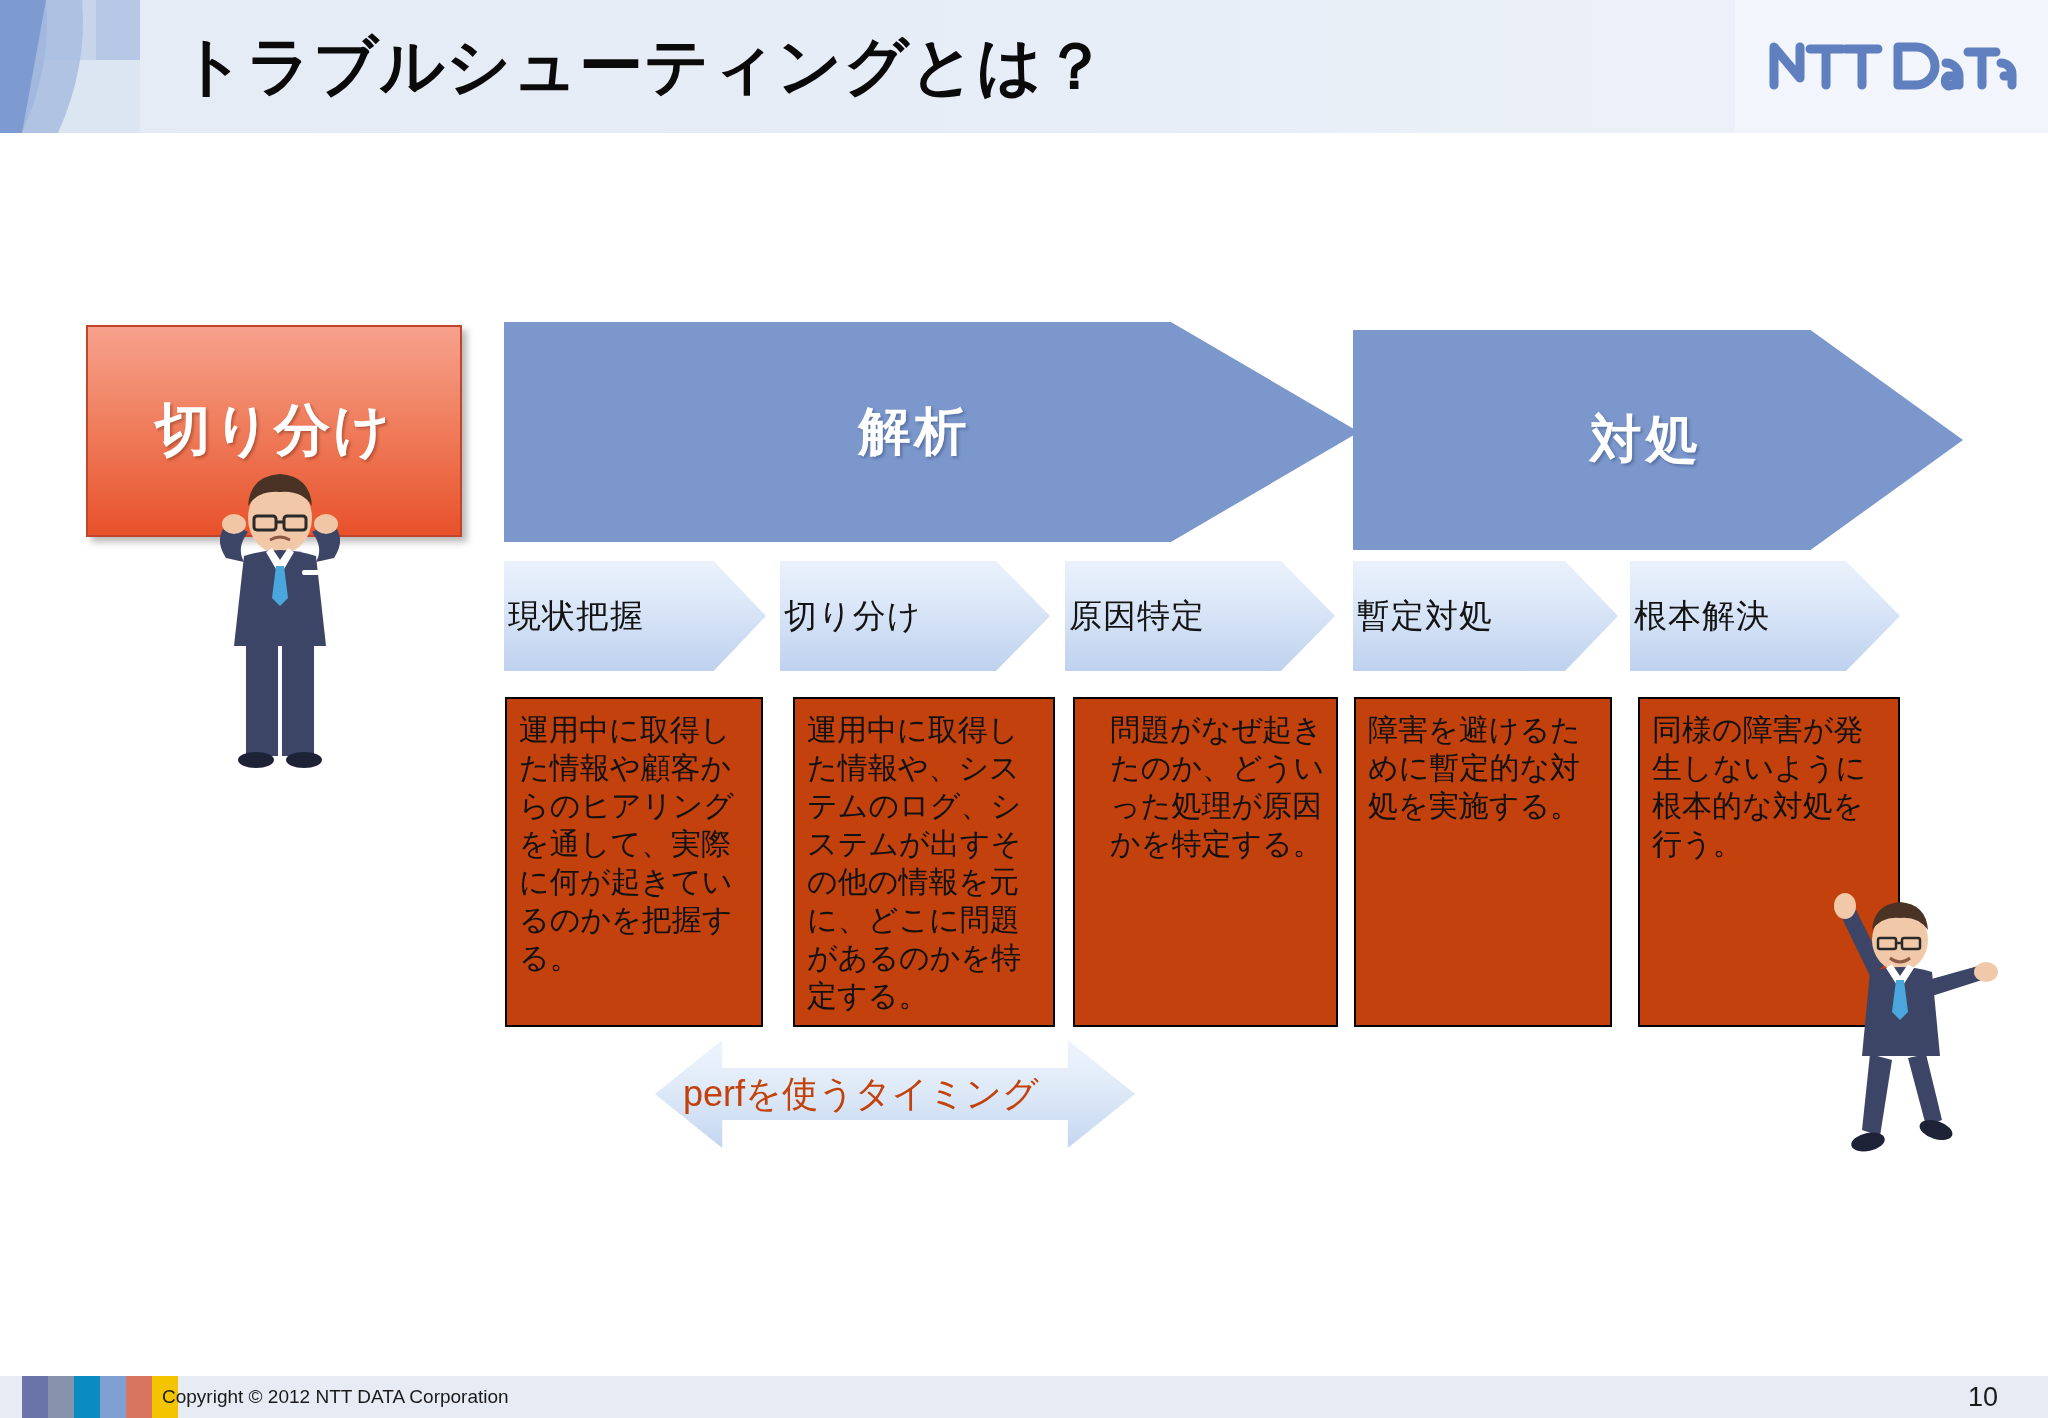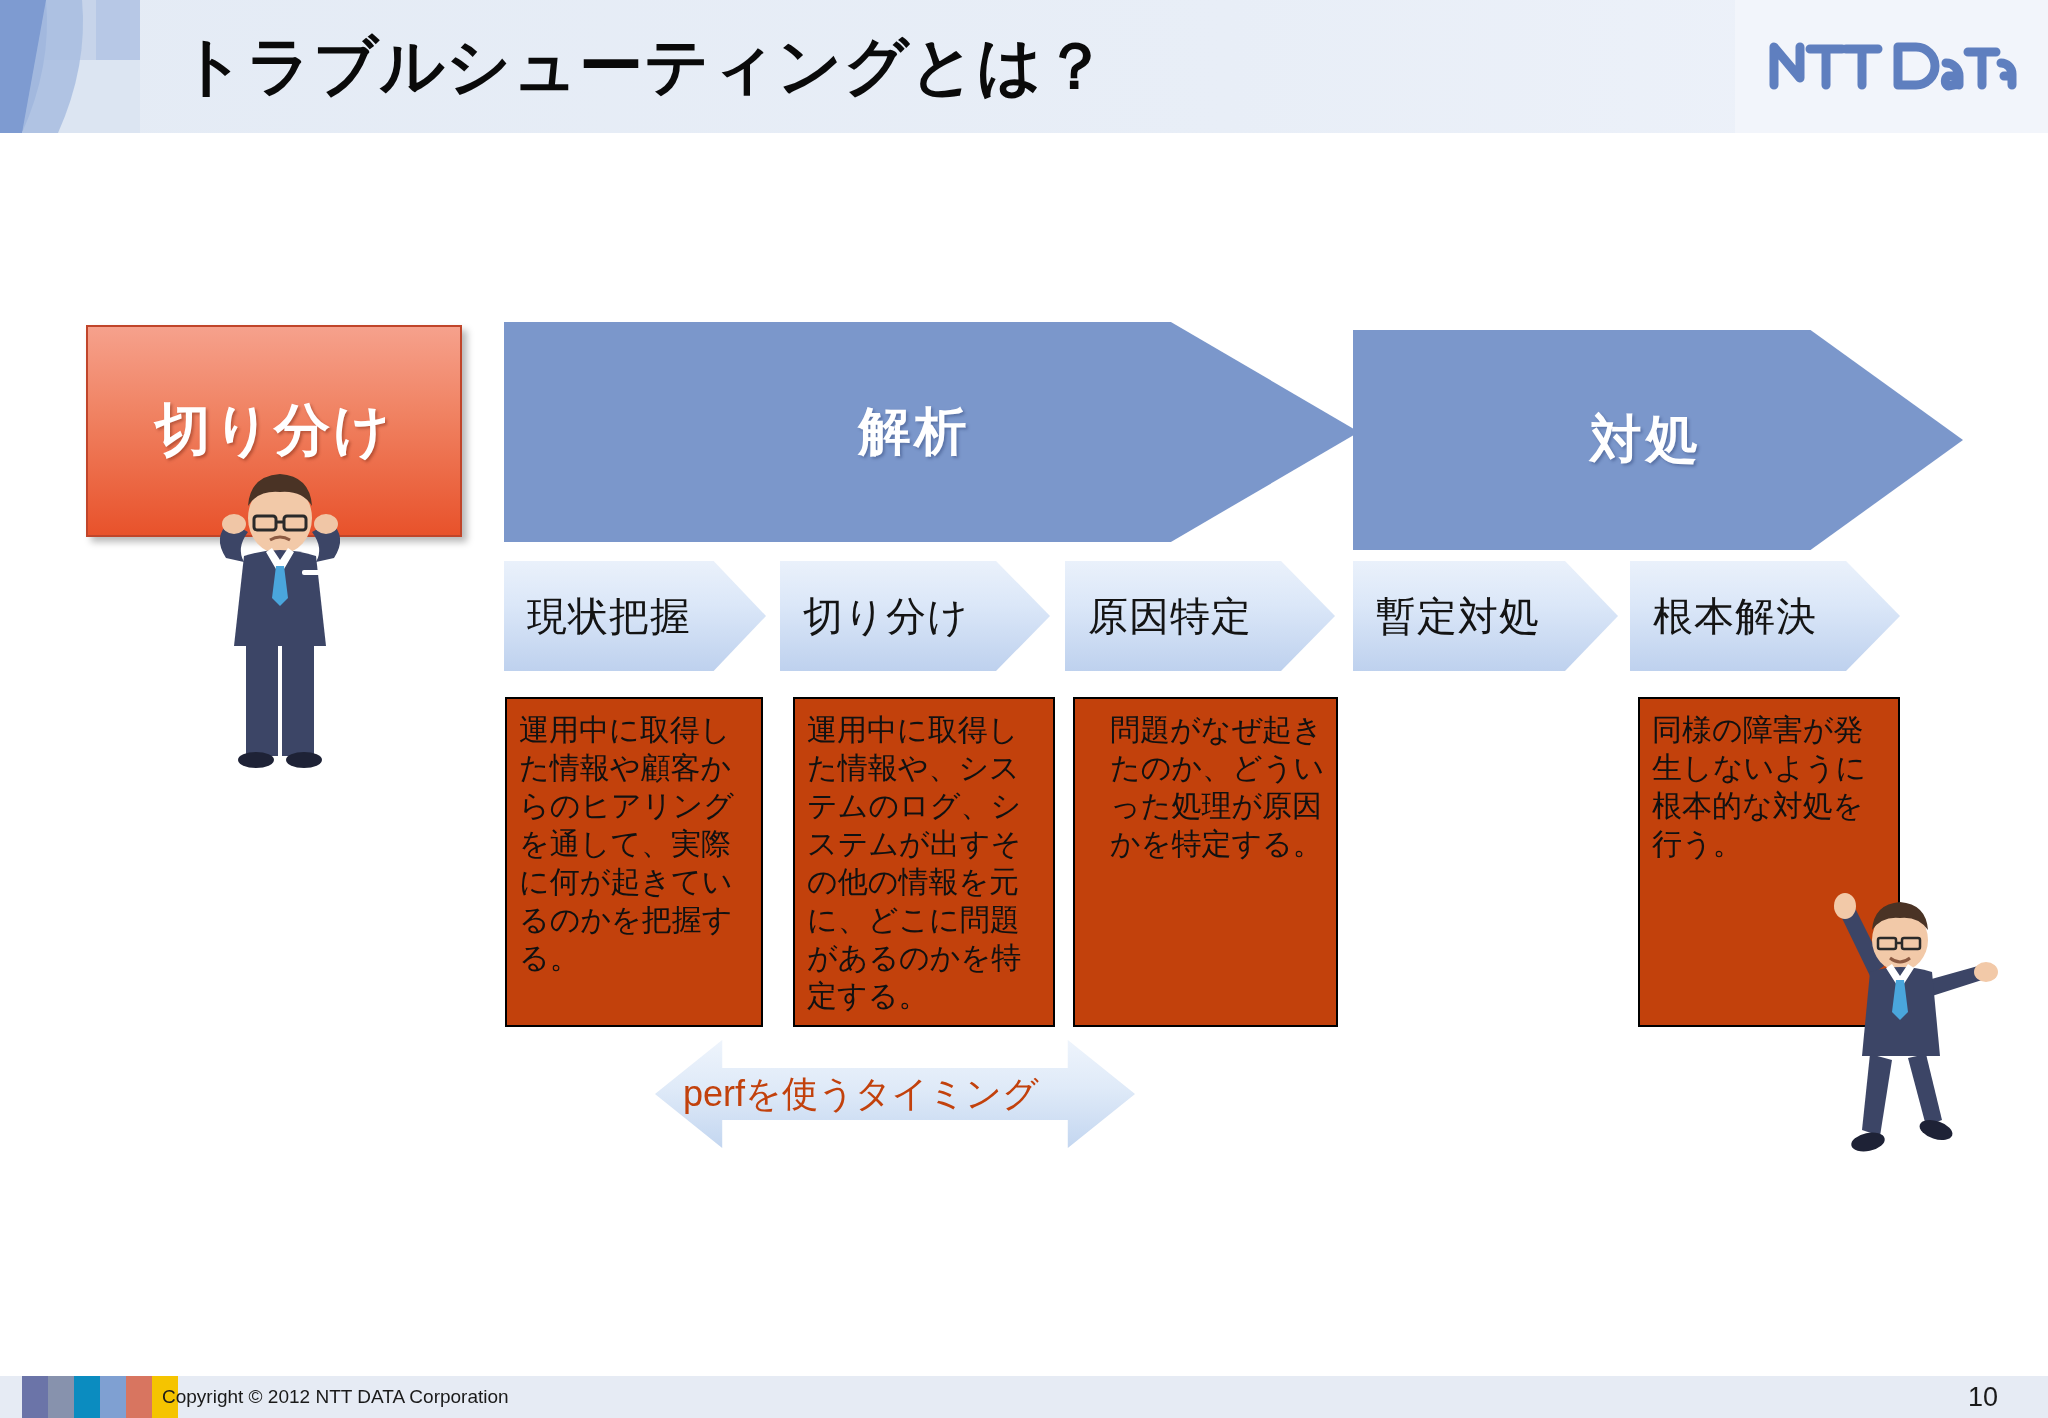--- a/index.html
+++ b/index.html
@@ -116,10 +116,10 @@
     filter: drop-shadow(3px 4px 4px rgba(0,0,0,0.30));
   }
   .step-chevron .slabel {
-    font-size: 40px;
+    font-size: 33px;
     color: #141414;
     letter-spacing: 1px;
-    margin-left: 23px;
+    margin-left: 4px;
     white-space: nowrap;
   }
   .chev-shape {

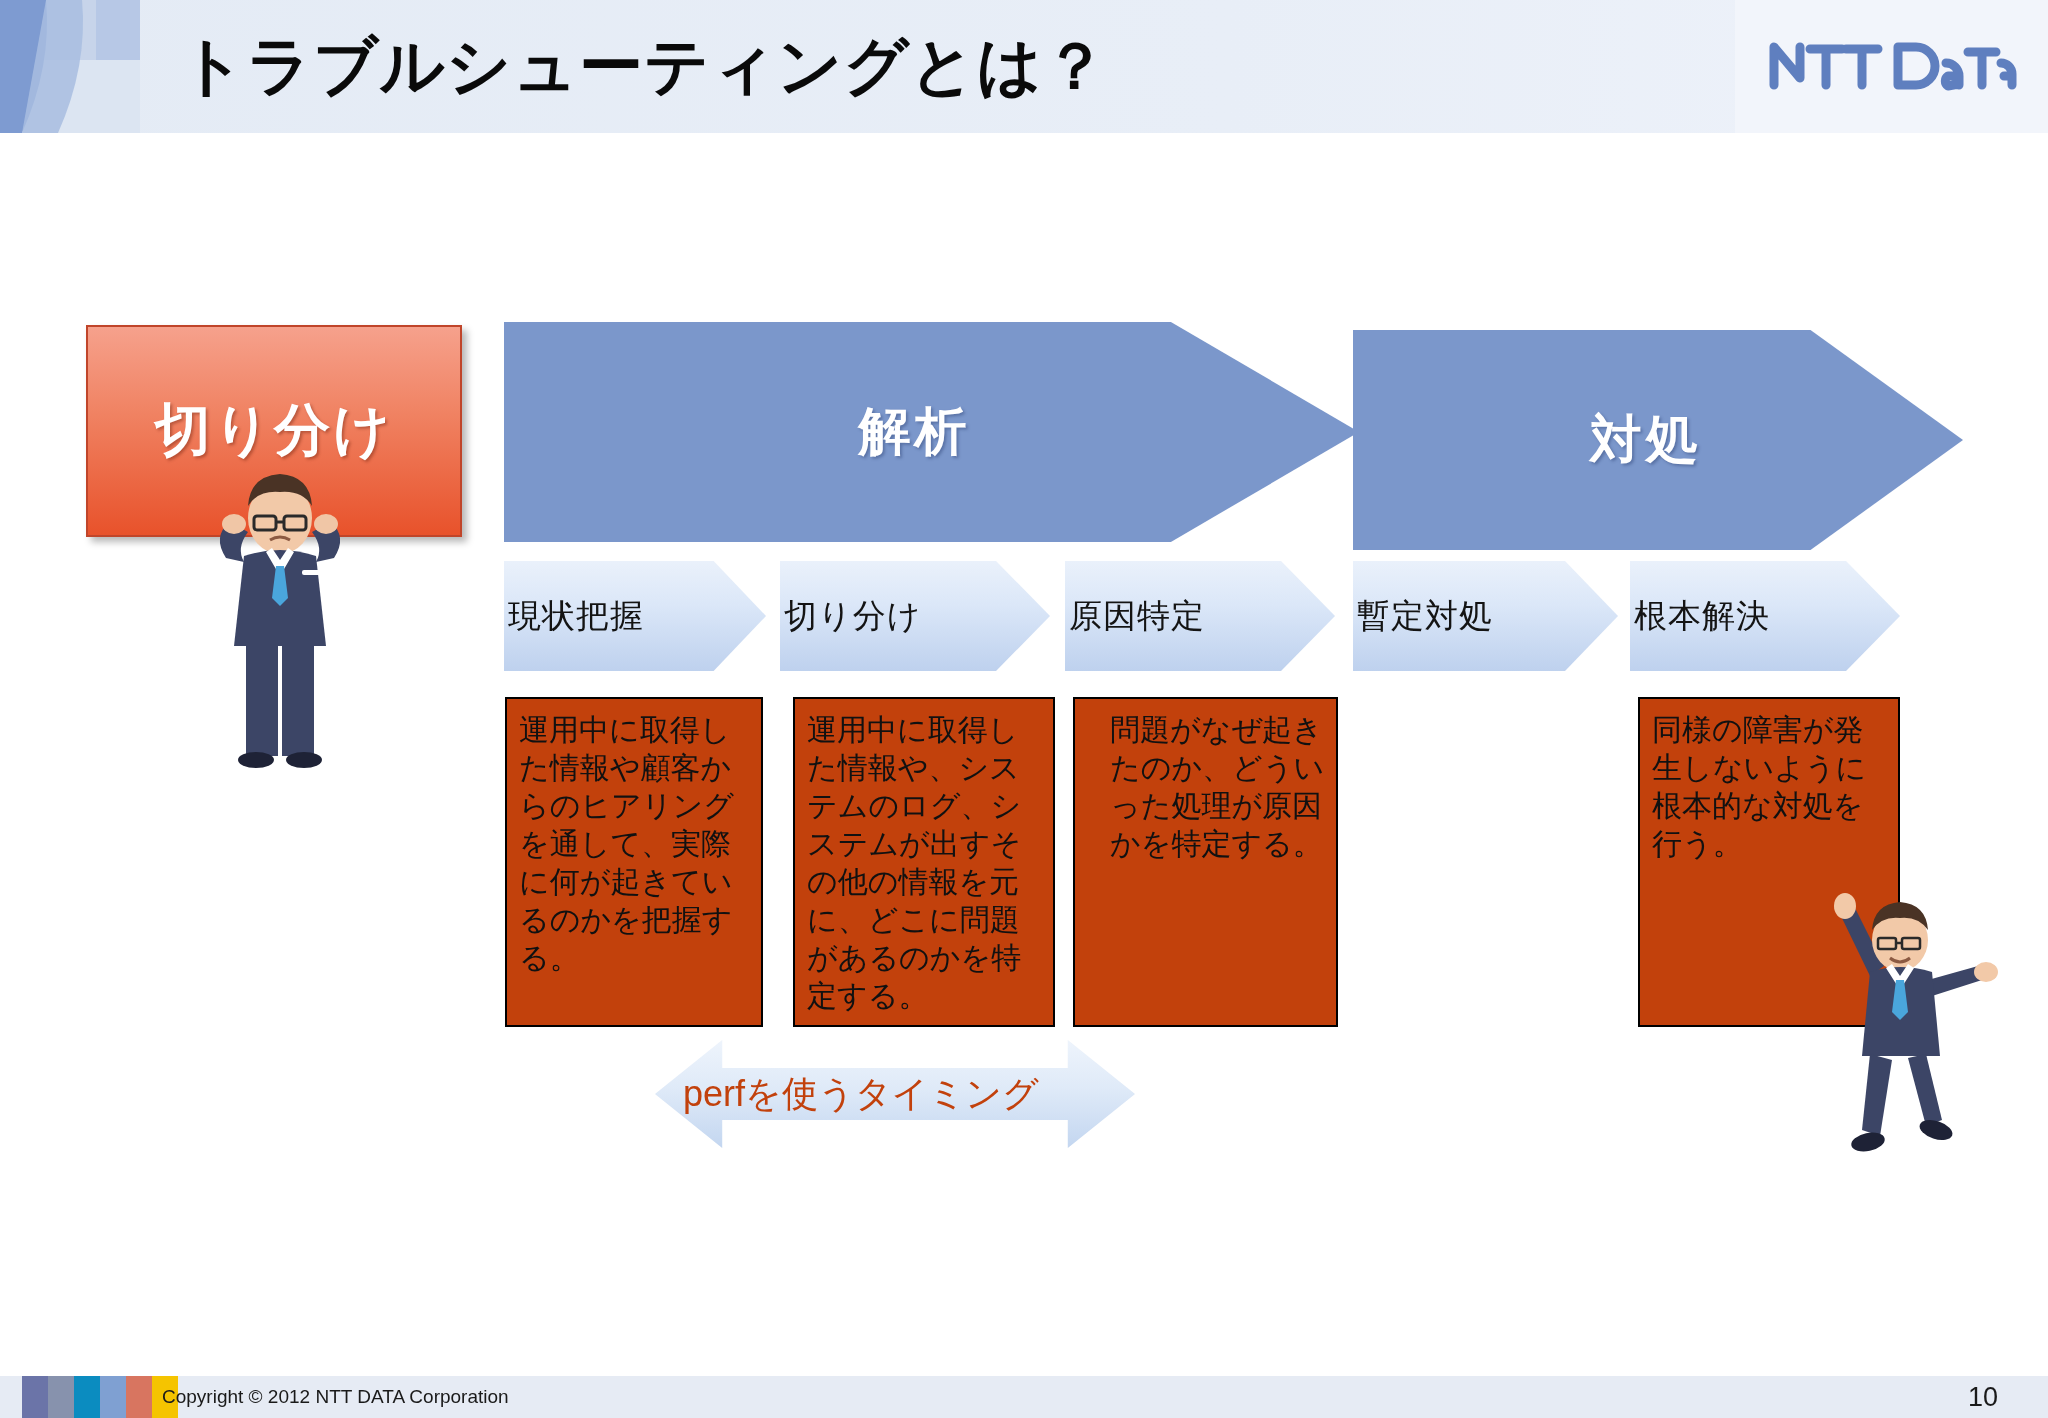--- a/index.html
+++ b/index.html
@@ -298,6 +298,9 @@
   </div>
   <div class="desc-box" style="left:1073px; top:697px; width:265px; height:330px;padding-left:35px;">
     <div class="desc-text">問題がなぜ起きたのか、どういった処理が原因かを特定する。</div>
+  </div>
+  <div class="desc-box" style="left:1354px; top:697px; width:258px; height:330px;">
+    <div class="desc-text">障害を避けるために暫定的な対処を実施する。</div>
   </div>
   <div class="desc-box" style="left:1638px; top:697px; width:262px; height:330px;">
     <div class="desc-text">同様の障害が発生しないように根本的な対処を行う。</div>

